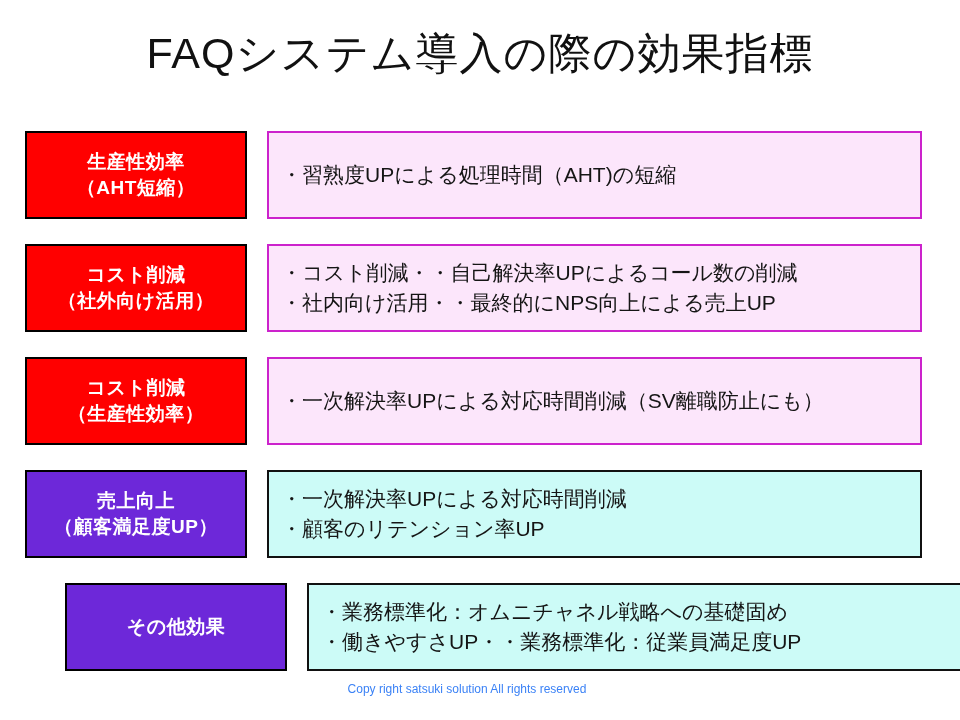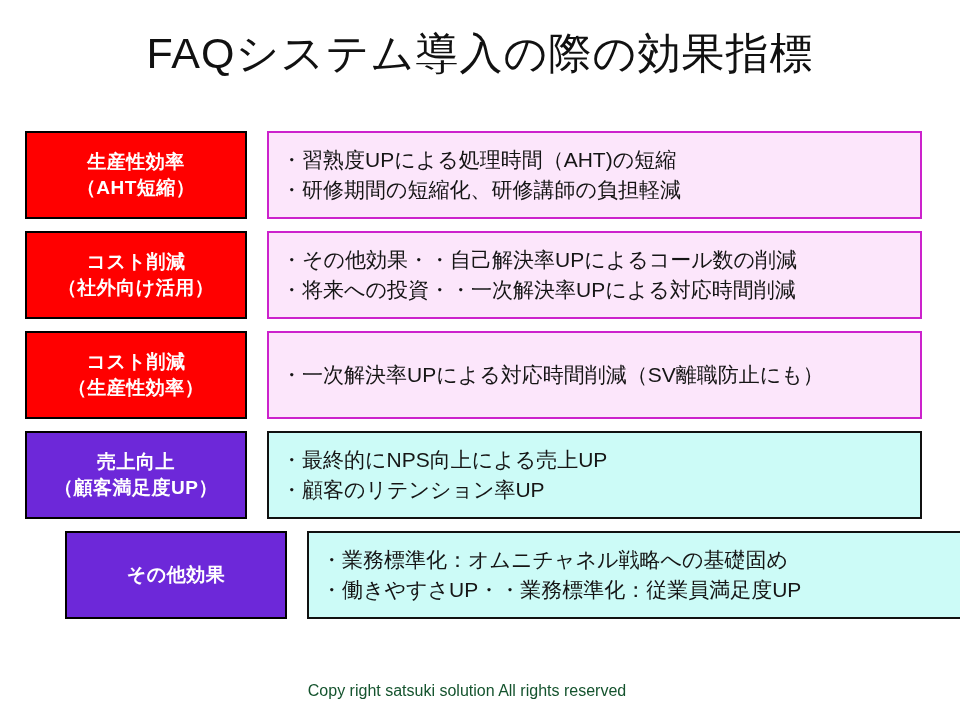--- a/index.html
+++ b/index.html
@@ -47,7 +47,7 @@
     position: relative;
     display: flex;
     align-items: stretch;
-    margin-bottom: 12px;
+    margin-bottom: 25px;
     height: 88px;
   }
   .row:last-child {

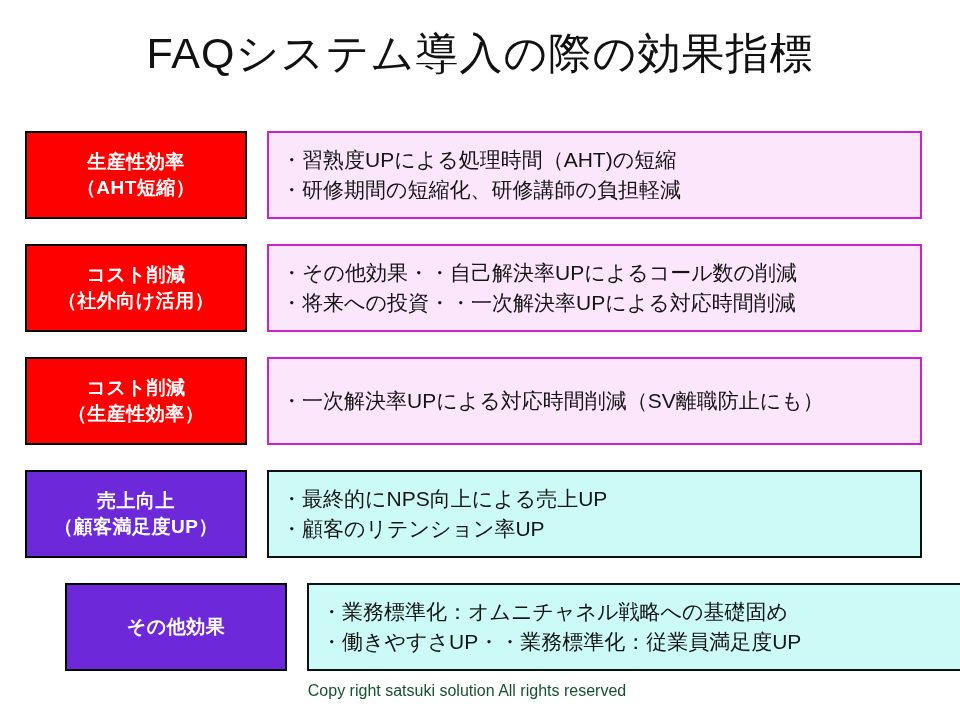--- a/index.html
+++ b/index.html
@@ -144,7 +144,6 @@
         </div>
         <div class="content-box pink">
           <div class="content-line">・習熟度UPによる処理時間（AHT)の短縮</div>
-          <div class="content-line">・研修期間の短縮化、研修講師の負担軽減</div>
         </div>
       </div>
       <div class="row">

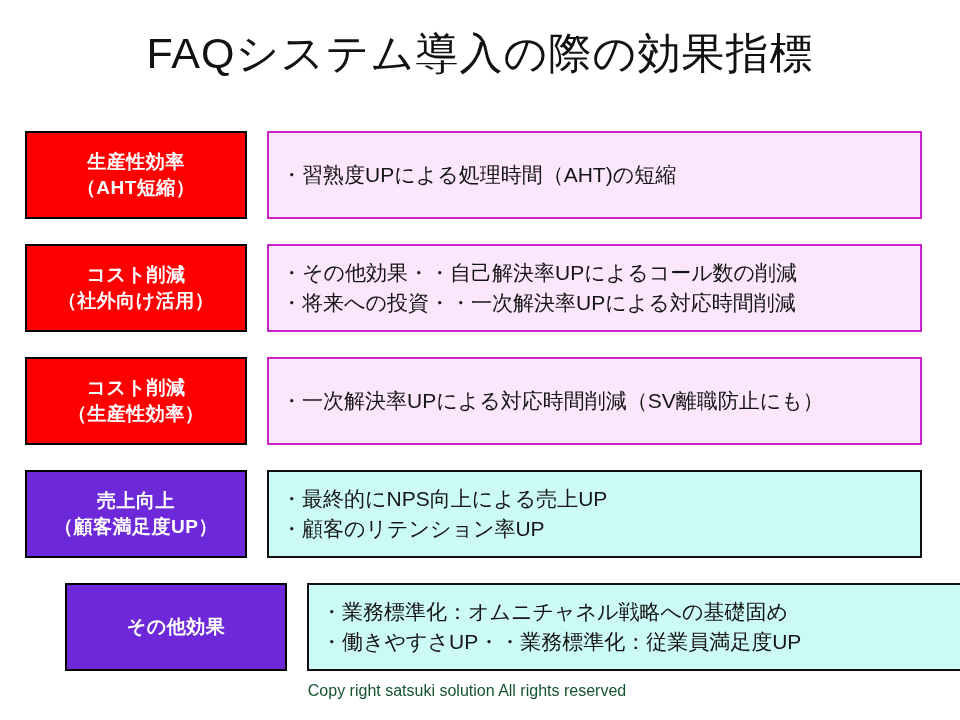--- a/index.html
+++ b/index.html
@@ -152,7 +152,7 @@
           <span class="label-line">（社外向け活用）</span>
         </div>
         <div class="content-box pink">
-          <div class="content-line">・その他効果・・自己解決率UPによるコール数の削減</div>
+          <div class="content-line">・コスト削減・・自己解決率UPによるコール数の削減</div>
           <div class="content-line">・将来への投資・・一次解決率UPによる対応時間削減</div>
         </div>
       </div>

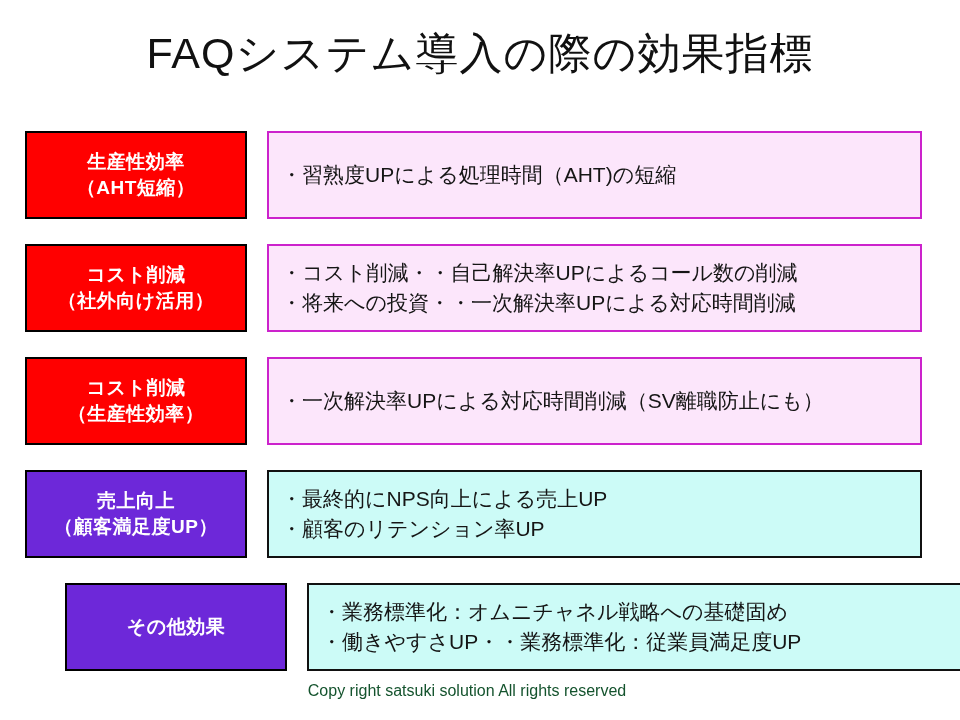--- a/index.html
+++ b/index.html
@@ -153,7 +153,7 @@
         </div>
         <div class="content-box pink">
           <div class="content-line">・コスト削減・・自己解決率UPによるコール数の削減</div>
-          <div class="content-line">・将来への投資・・一次解決率UPによる対応時間削減</div>
+          <div class="content-line">・社内向け活用・・最終的にNPS向上による売上UP</div>
         </div>
       </div>
       <div class="row">

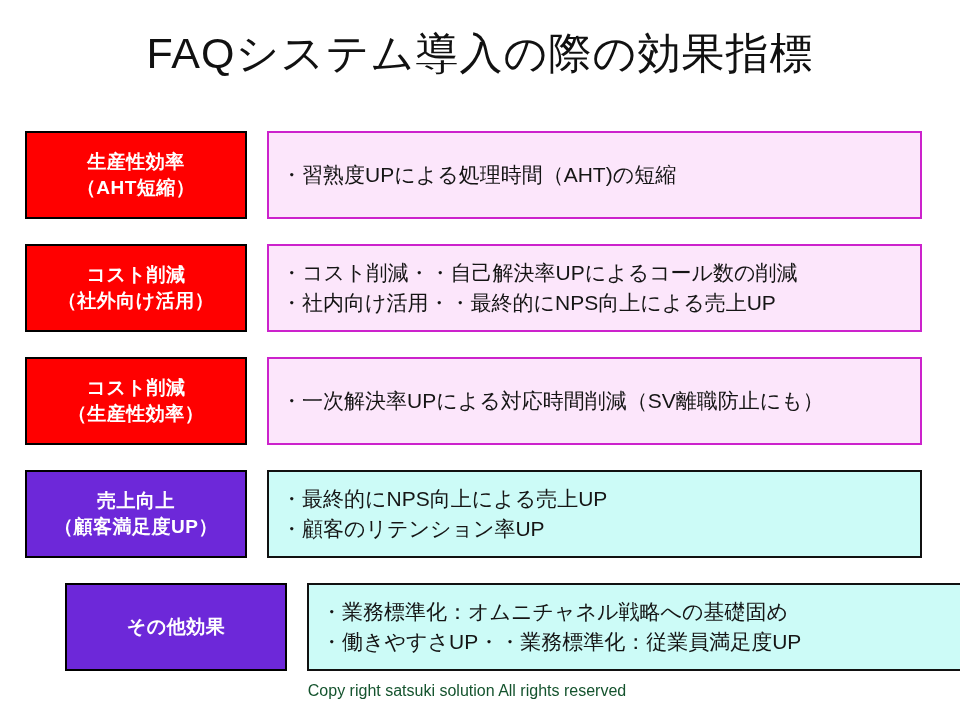--- a/index.html
+++ b/index.html
@@ -171,7 +171,7 @@
           <span class="label-line">（顧客満足度UP）</span>
         </div>
         <div class="content-box cyan">
-          <div class="content-line">・最終的にNPS向上による売上UP</div>
+          <div class="content-line">・一次解決率UPによる対応時間削減</div>
           <div class="content-line">・顧客のリテンション率UP</div>
         </div>
       </div>

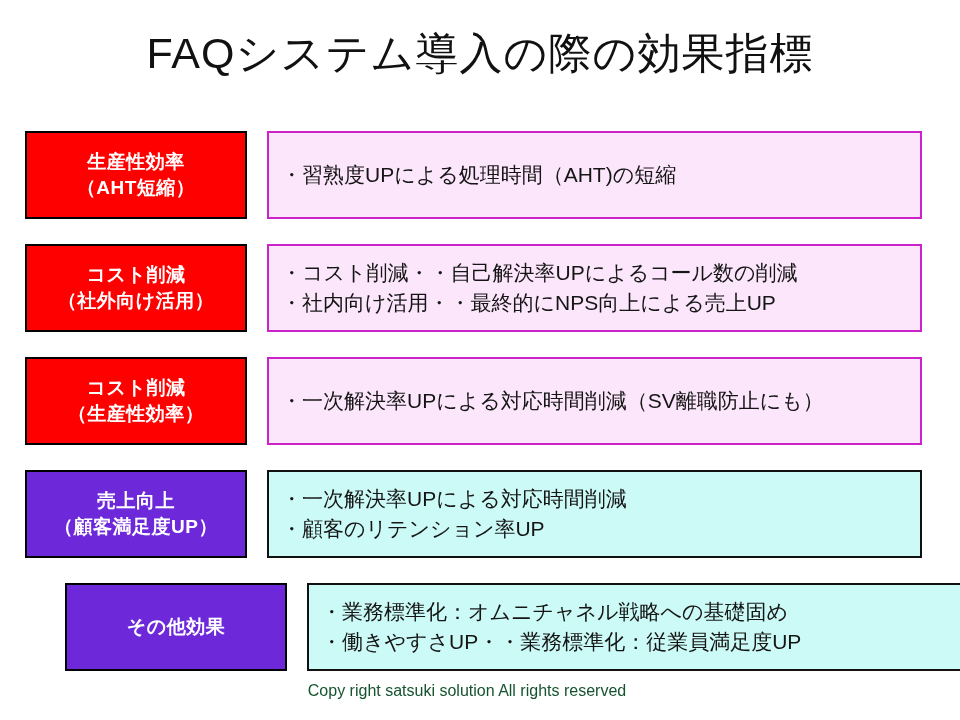--- a/index.html
+++ b/index.html
@@ -124,8 +124,8 @@
     text-align: center;
     padding-right: 26px;
     box-sizing: border-box;
-    font-size: 16px;
-    color: #14532d;
+    font-size: 12px;
+    color: #3b82f6;
     white-space: nowrap;
   }
 </style>

